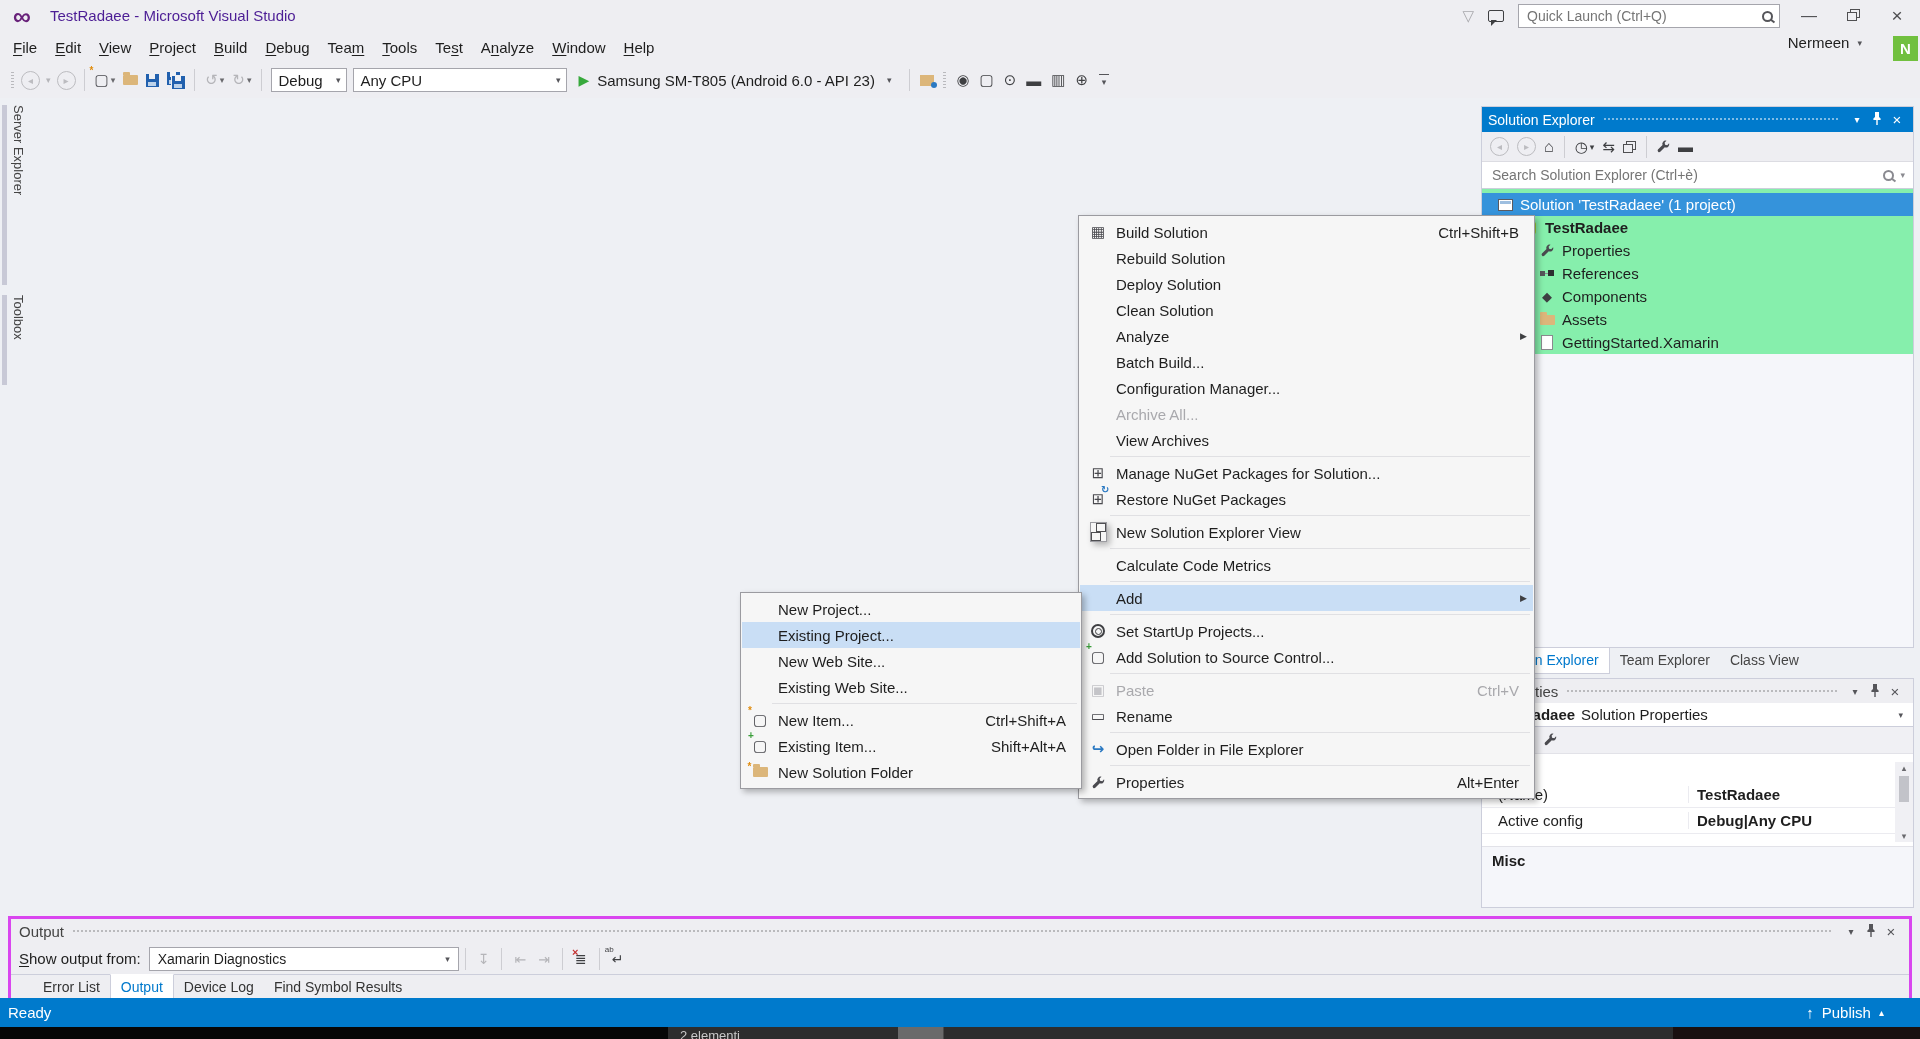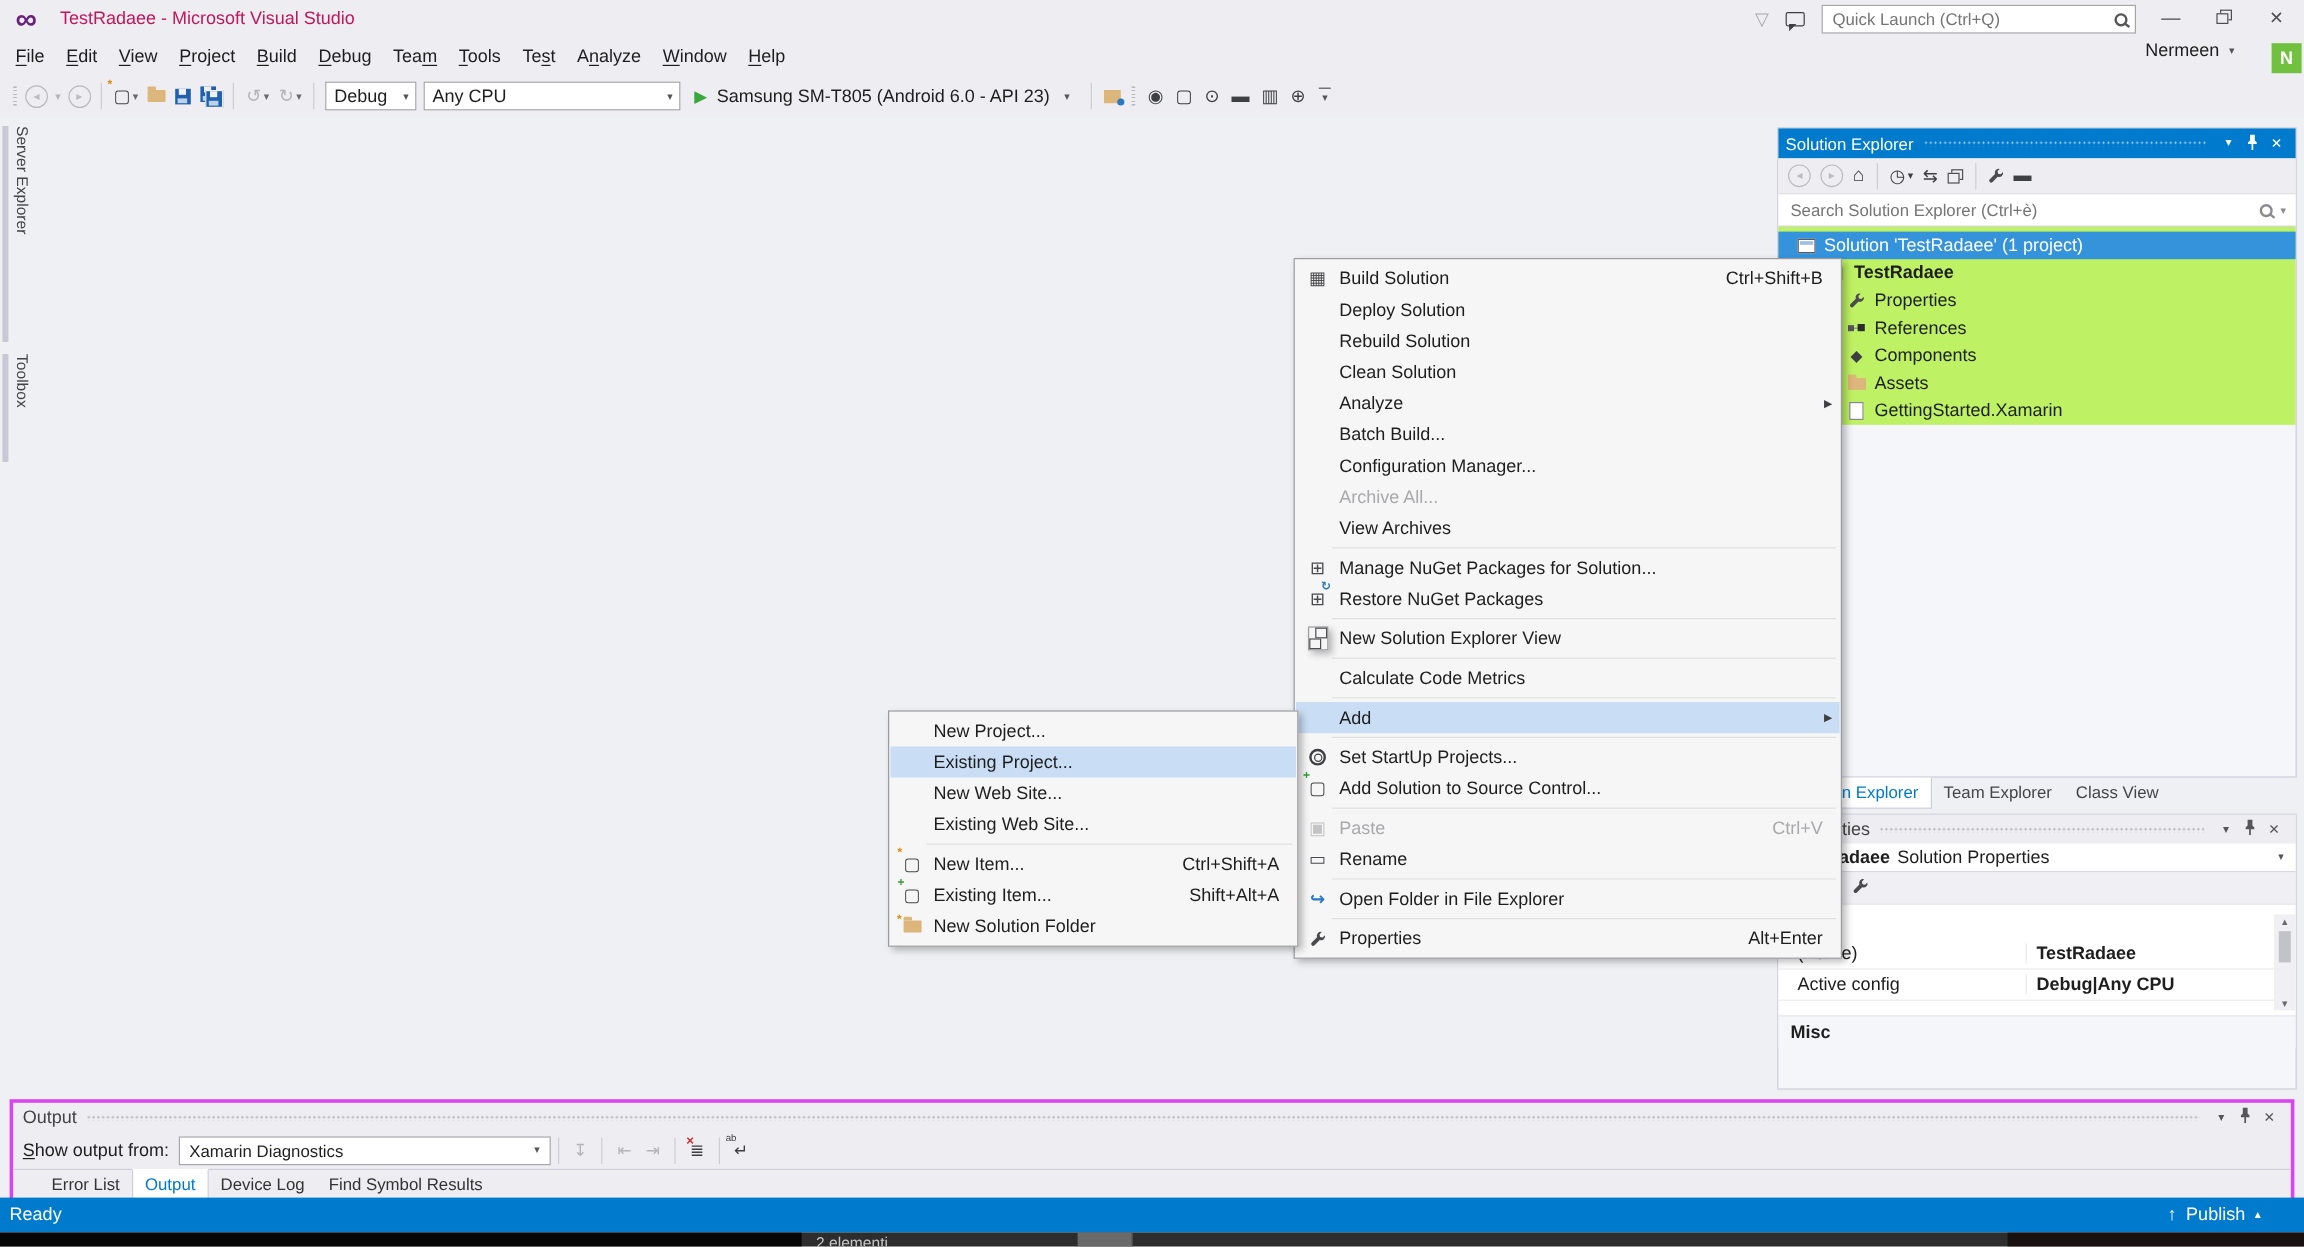--- a/index.html
+++ b/index.html
@@ -10,7 +10,7 @@
   
   .titlebar{left:0;top:0;width:1920px;height:32px;background:#eeeef2;}
   .vslogo{left:13px;top:2px;font-size:25px;font-weight:bold;color:#68217a;}
-  .wtitle{left:50px;top:7px;color:#be185d;}
+  .wtitle{left:50px;top:7px;color:#4c1d95;}
   .tb-right{top:0;right:0;height:32px;display:flex;align-items:center;gap:14px;padding-right:8px;}
   .funnel{color:#a9a9ad;font-size:15px;}
   .bubble{width:14px;height:10px;border:1.6px solid #3e3f42;border-radius:2px;position:relative;display:inline-block;}

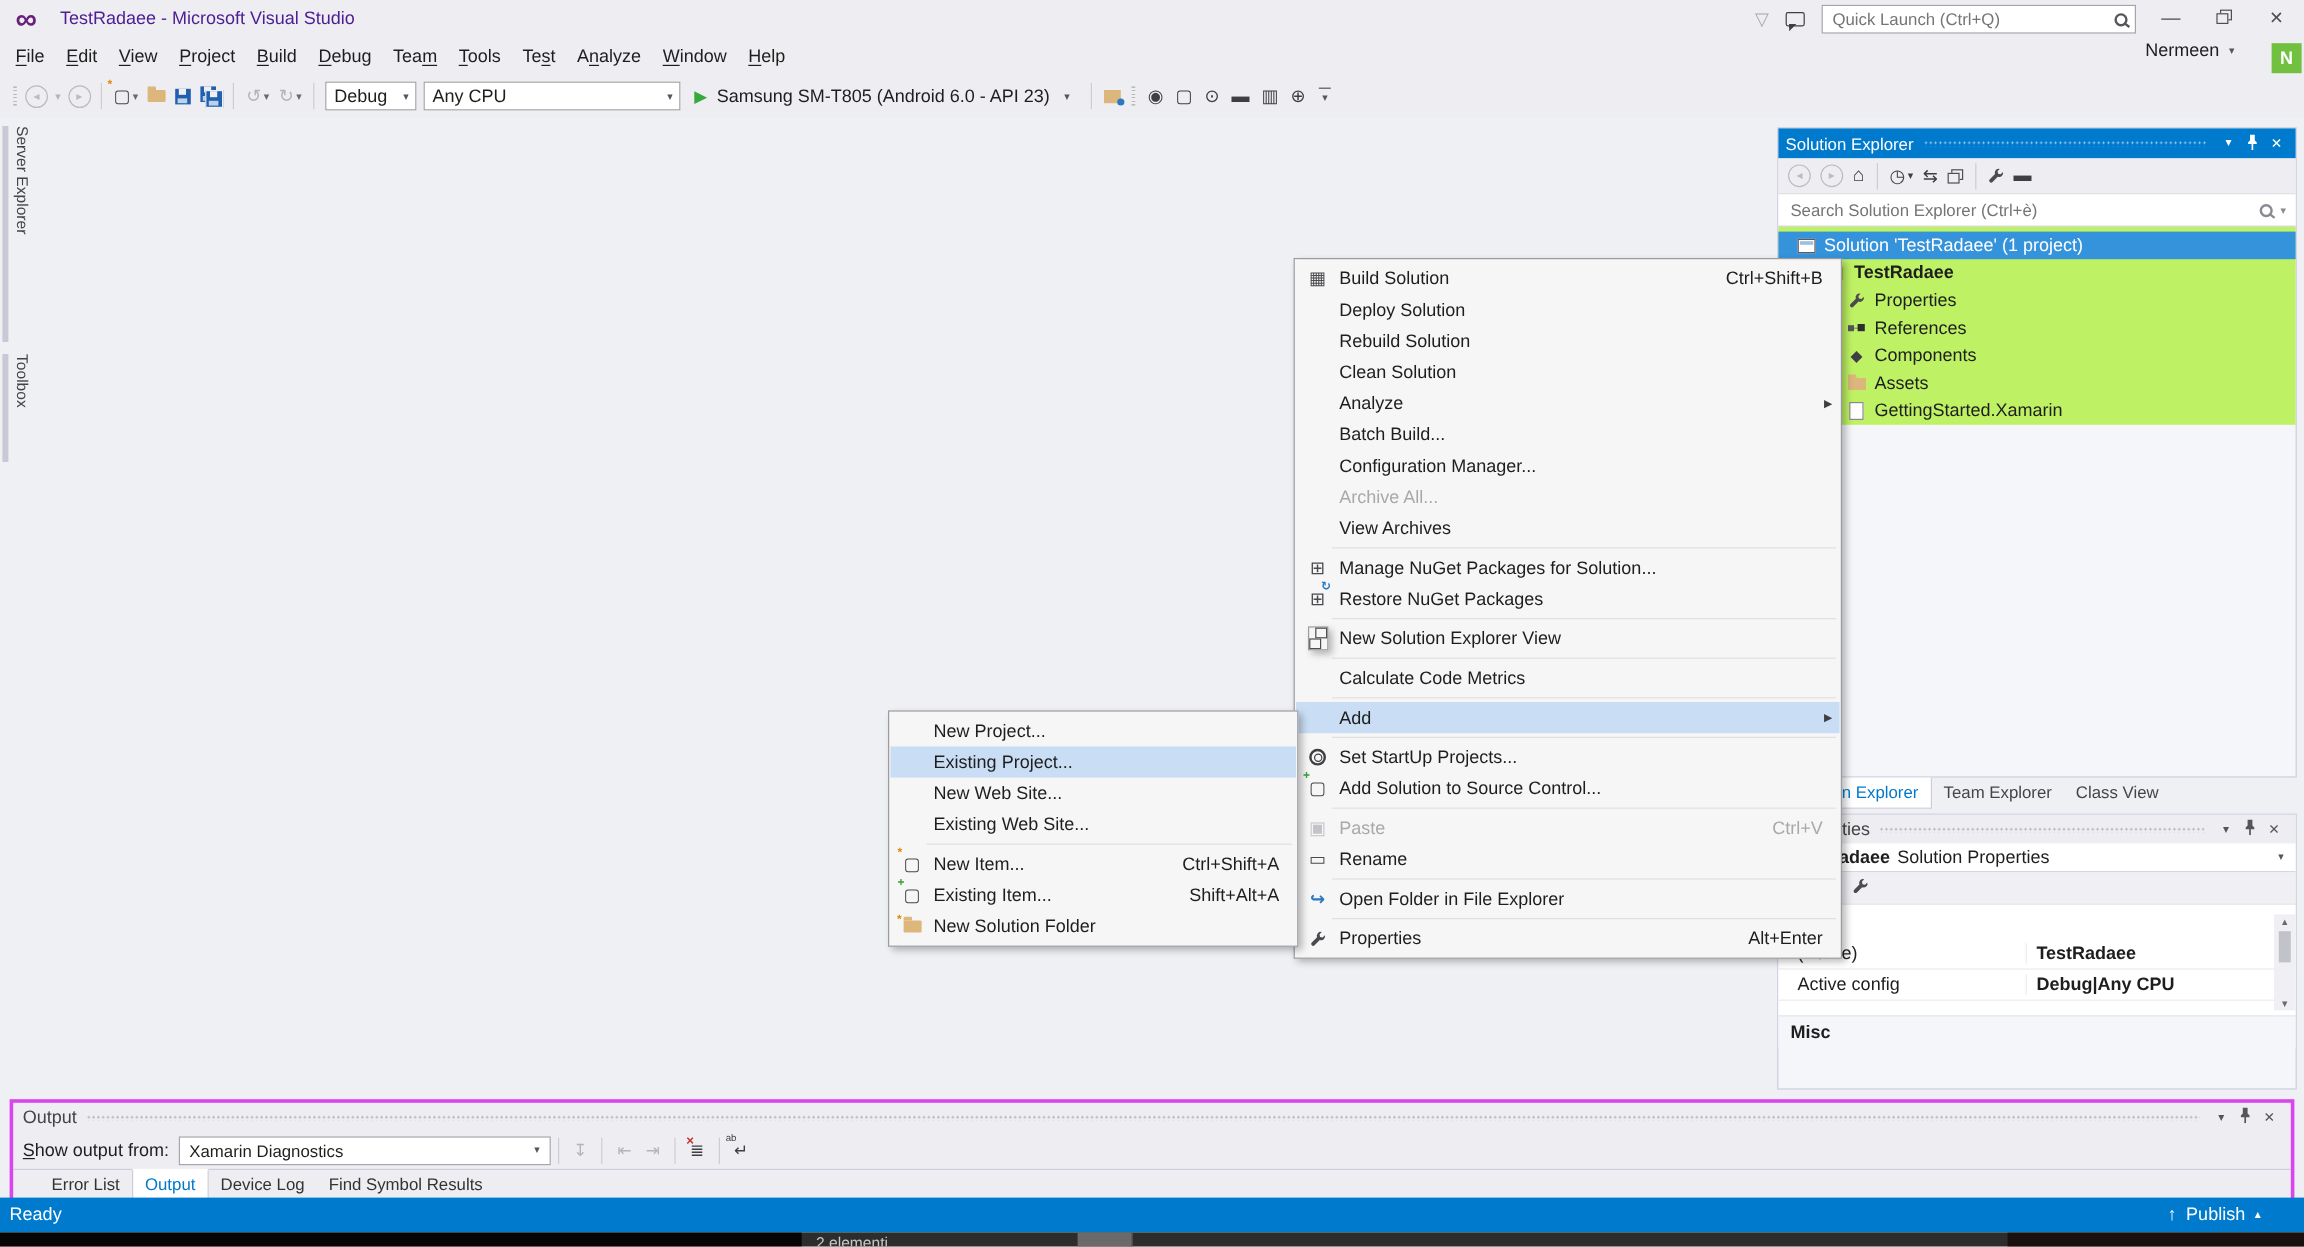--- a/index.html
+++ b/index.html
@@ -78,7 +78,7 @@
   .sti{margin:0 4px;color:#3e3f42;display:flex;align-items:center;}
   .sesearch{height:26px;background:#fff;border-bottom:1px solid #cccedb;display:flex;align-items:center;padding:0 8px;}
   .sesearch input{flex:1;border:none;outline:none;font:14px "Liberation Sans",sans-serif;color:#777;background:transparent;}
-  .setree{background:#bef264;padding-top:4px;}
+  .setree{background:#86efac;padding-top:4px;}
   .trow{height:23px;display:flex;align-items:center;gap:7px;white-space:nowrap;}
   .trow.sel{background:#3593db;color:#fff;}
   .trow .tic{flex:none;display:inline-flex;align-items:center;justify-content:center;width:16px;}

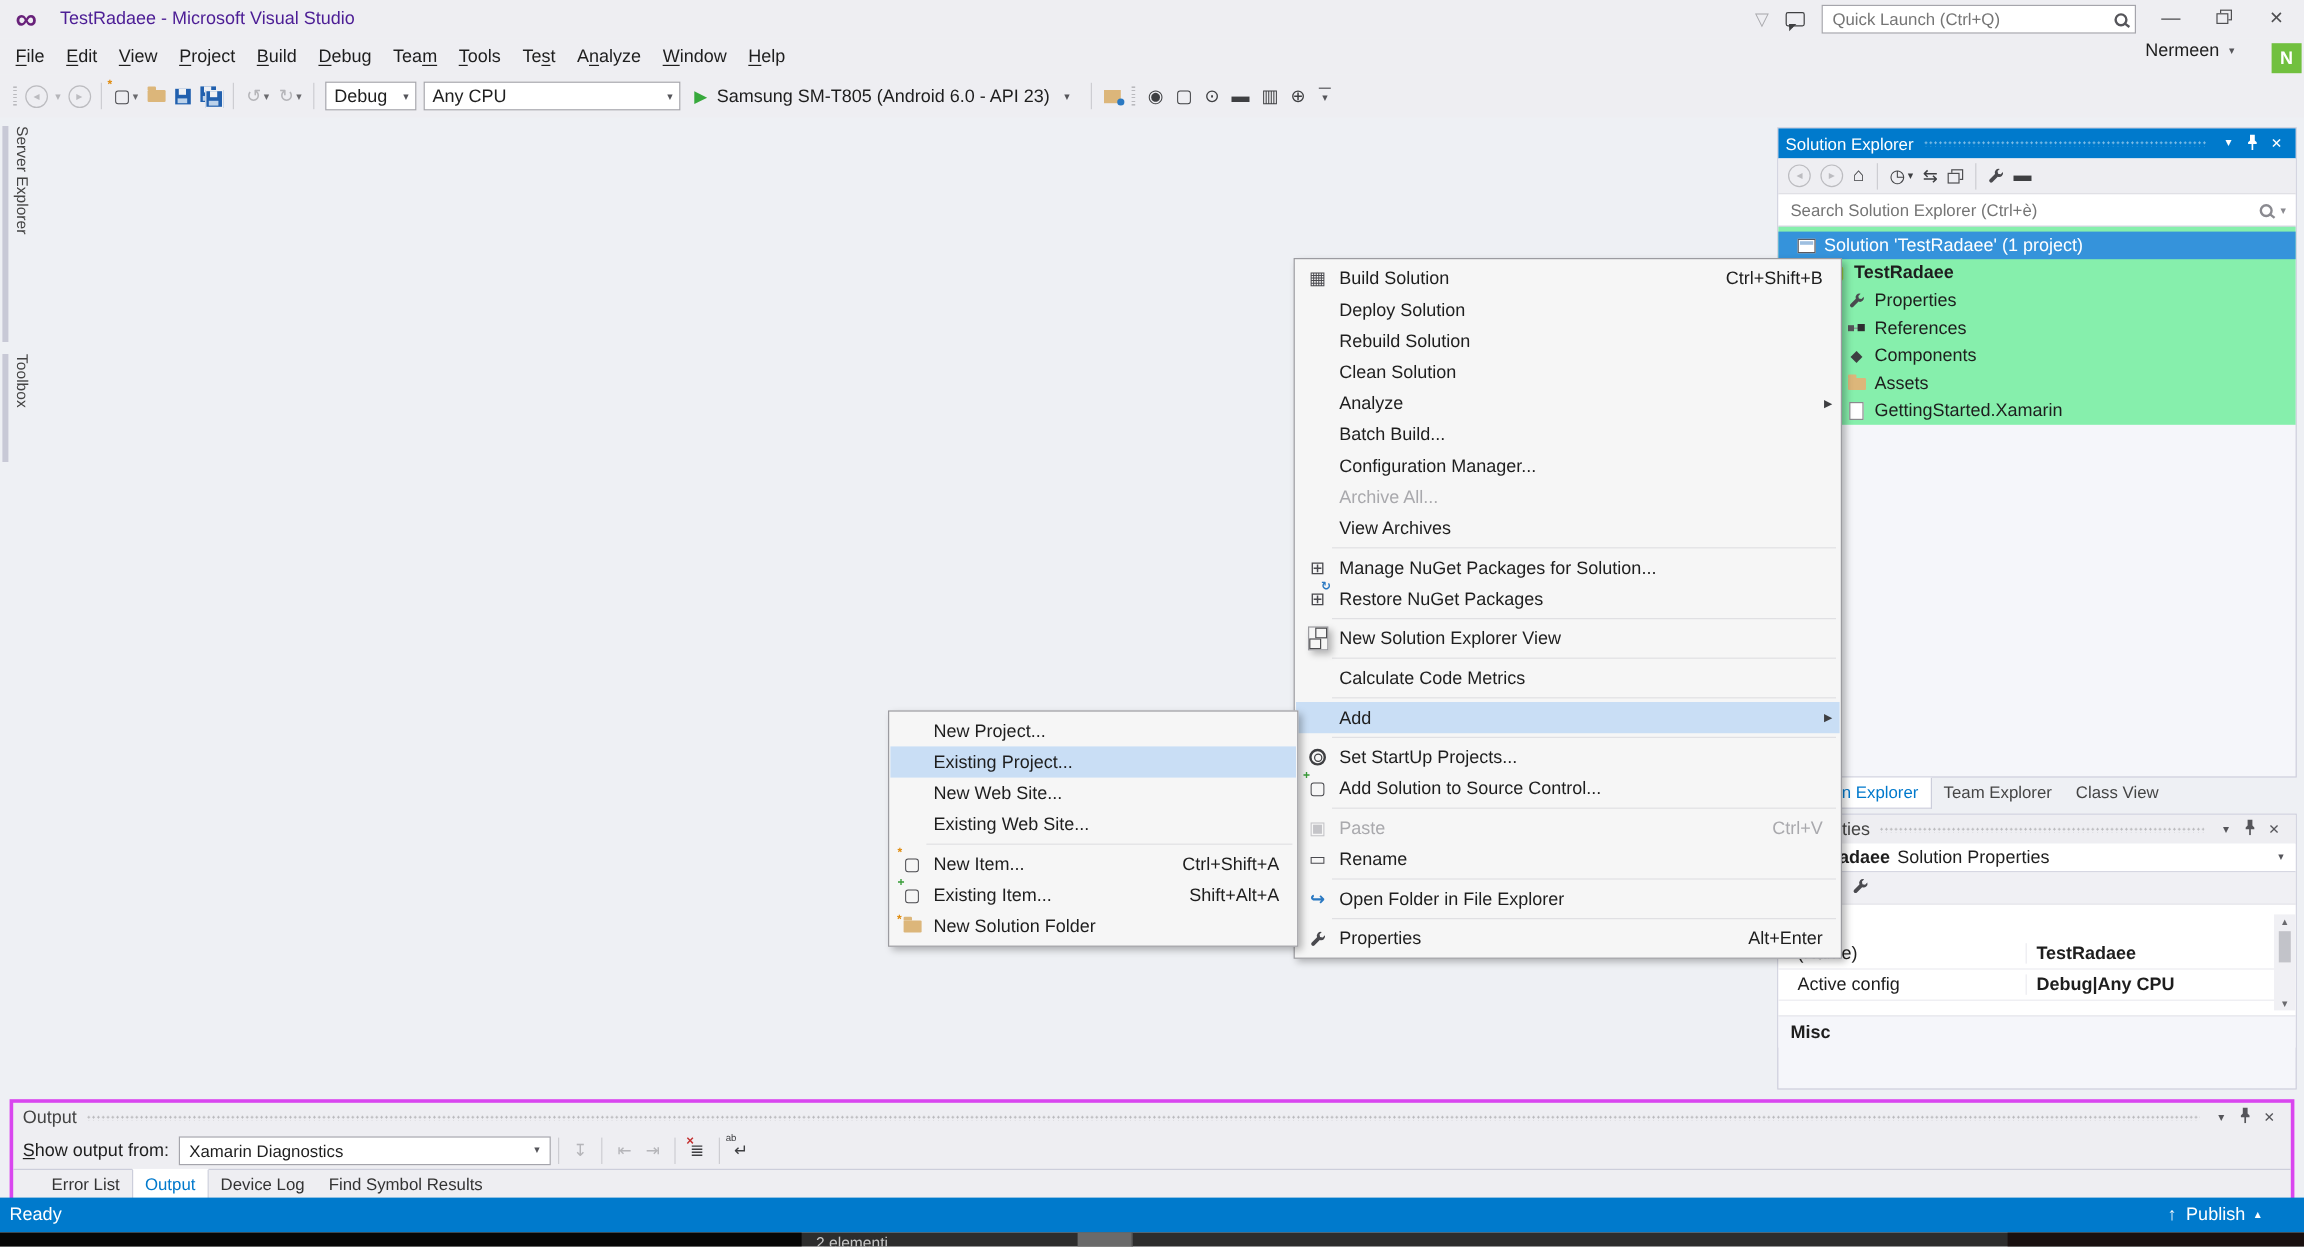--- a/index.html
+++ b/index.html
@@ -447,11 +447,11 @@
     </div>
     <div class="mi">
         <span class="ic"></span>
+        <span class="lb">Rebuild Solution</span>
+      </div>
+    <div class="mi">
+        <span class="ic"></span>
         <span class="lb">Deploy Solution</span>
-      </div>
-    <div class="mi">
-        <span class="ic"></span>
-        <span class="lb">Rebuild Solution</span>
       </div>
     <div class="mi">
         <span class="ic"></span>

